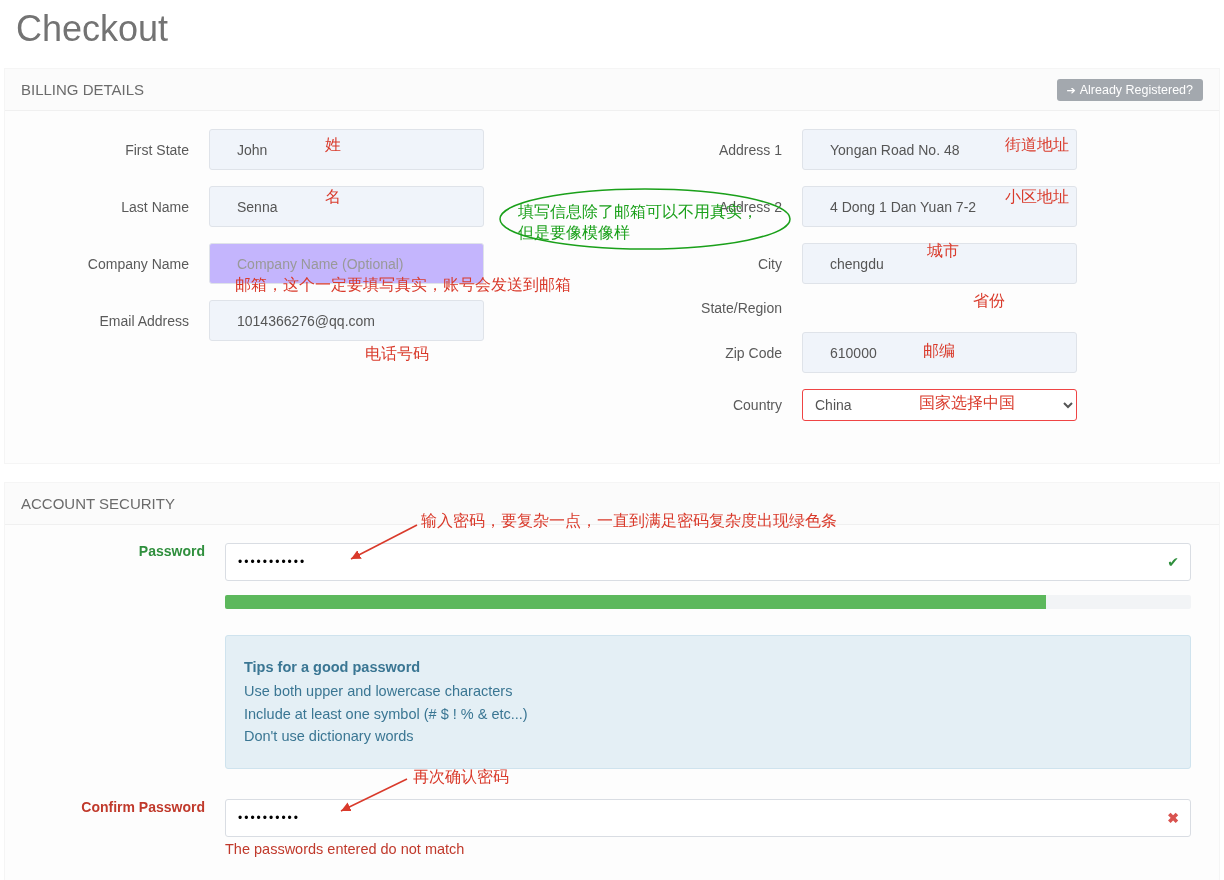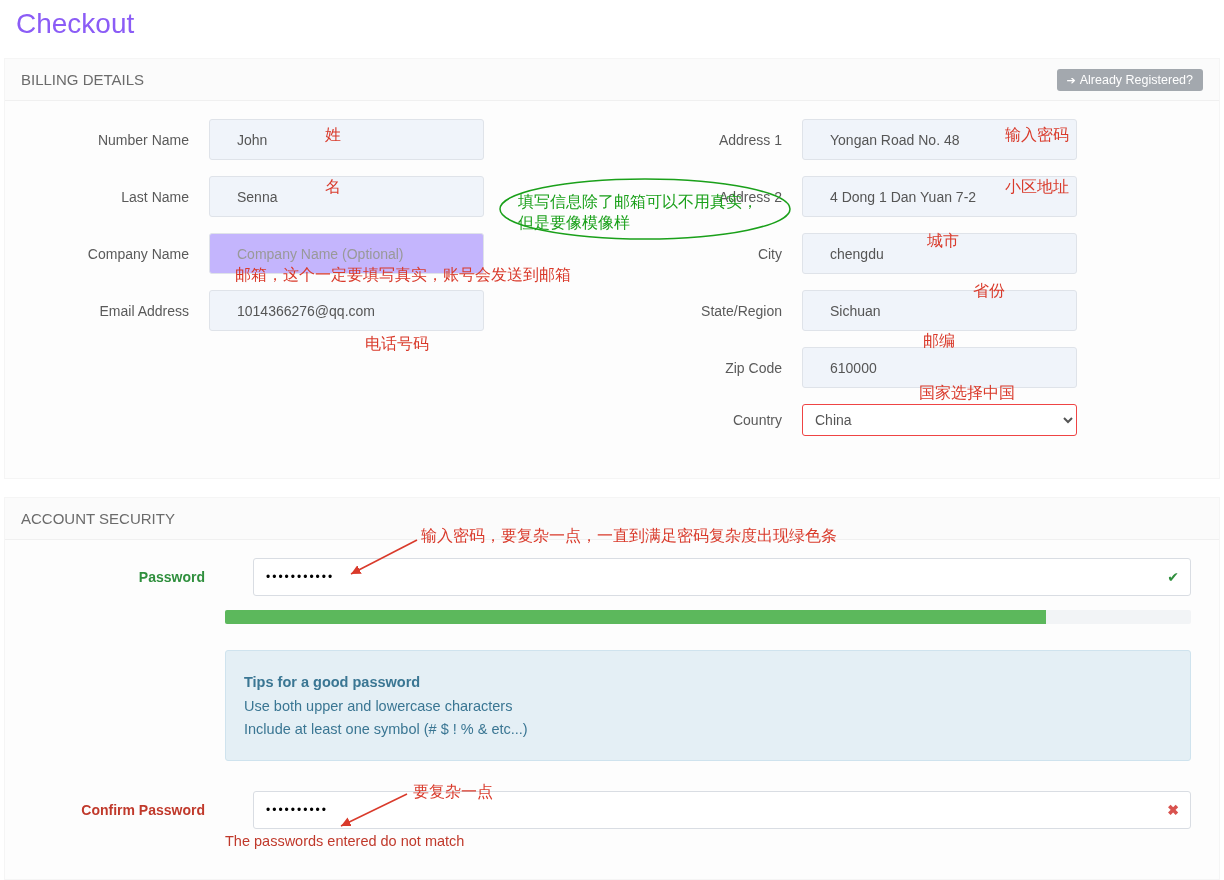--- a/index.html
+++ b/index.html
@@ -12,9 +12,9 @@
   }
   .page { width: 1224px; margin: 0 auto; position: relative; }
   .page-title {
-    font-size: 28px;
+    font-size: 36px;
     font-weight: 300;
-    color: #8b5cf6;
+    color: #737373;
     margin: 8px 0 18px 16px;
   }
   .panel {

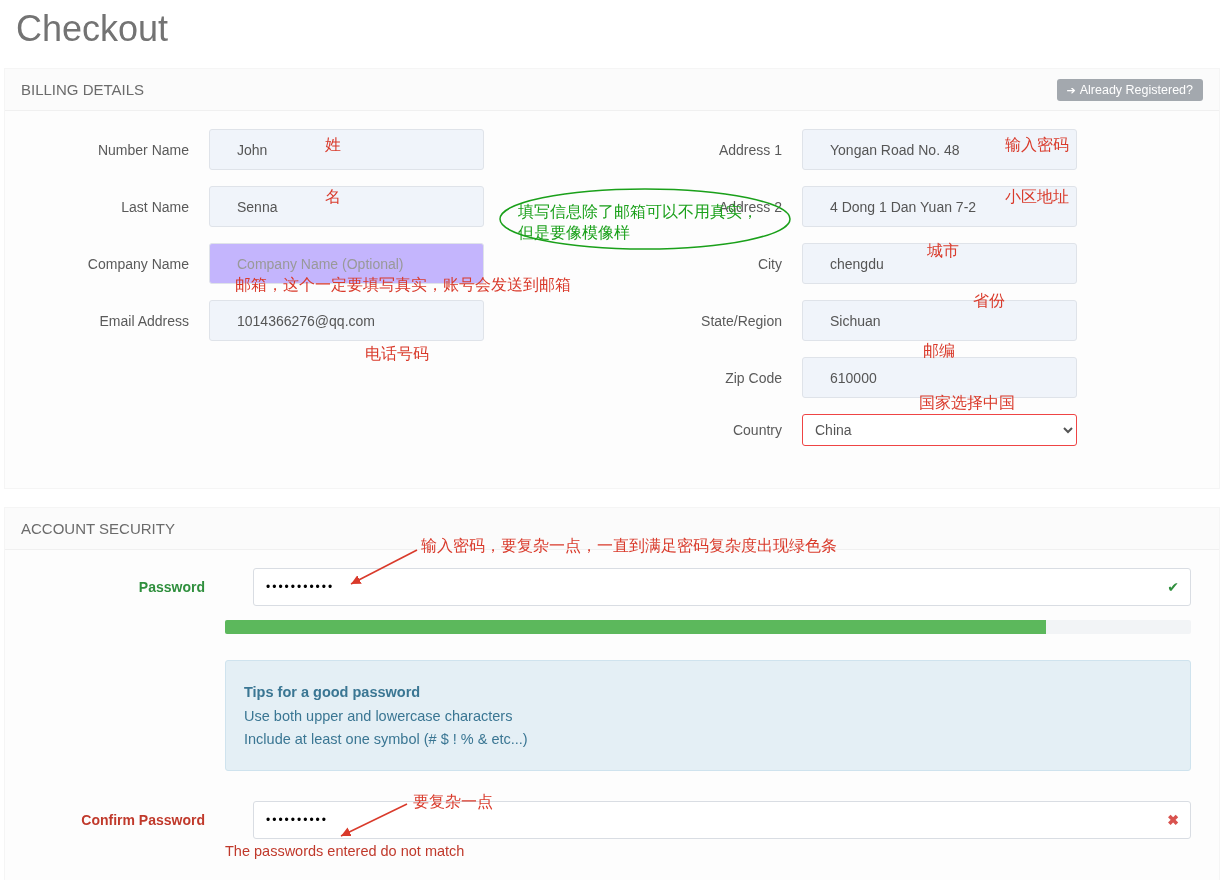--- a/index.html
+++ b/index.html
@@ -168,7 +168,7 @@
 
         <div class="col col-left">
           <div class="form-row">
-            <div class="form-label">Number Name</div>
+            <div class="form-label">First State</div>
             <div class="form-input-wrap">
               <input class="form-input" value="John" style="">
             </div>

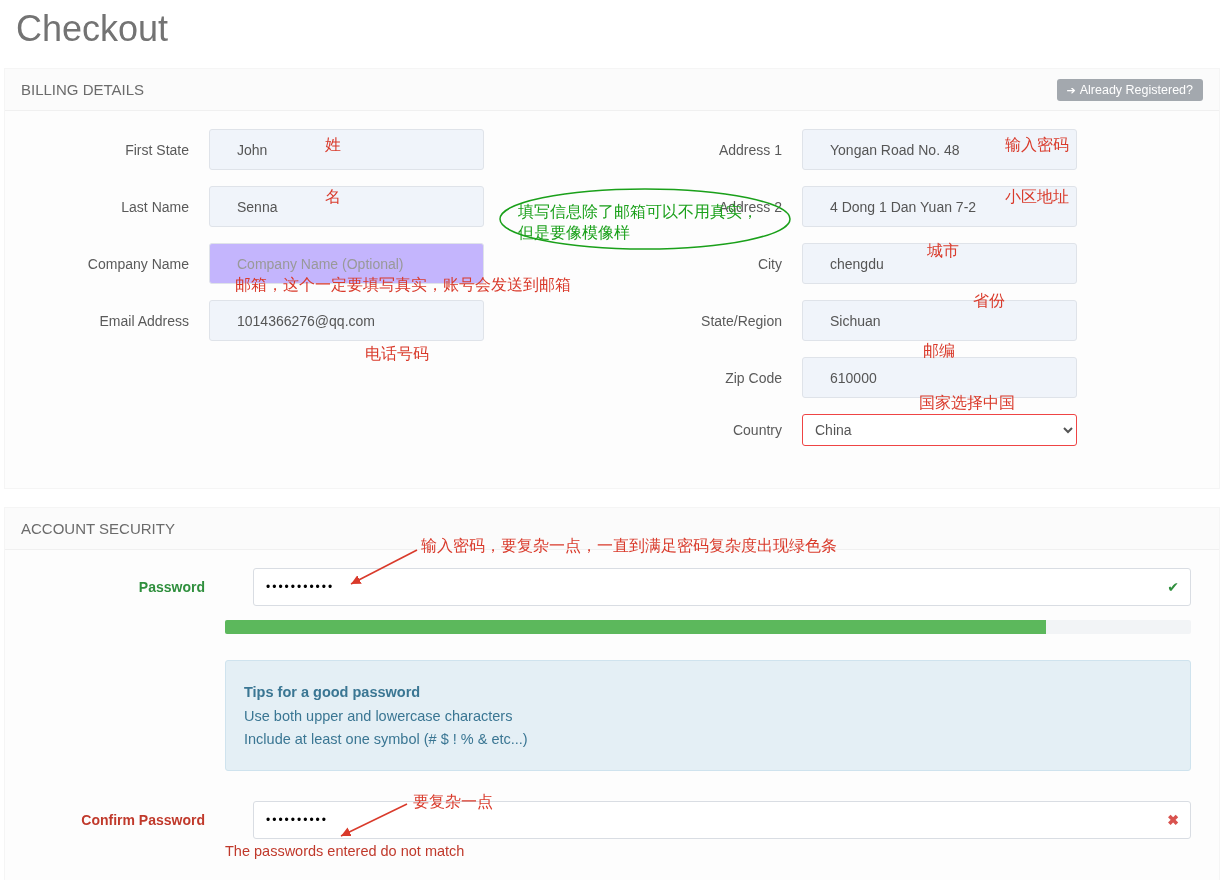--- a/index.html
+++ b/index.html
@@ -248,7 +248,7 @@
     <div class="overlay ann-red" style="left:230px; top:206px;">邮箱，这个一定要填写真实，账号会发送到邮箱</div>
     <div class="overlay ann-red" style="left:360px; top:275px;">电话号码</div>
 
-    <div class="overlay ann-red" style="left:1000px; top:66px;">输入密码</div>
+    <div class="overlay ann-red" style="left:1000px; top:66px;">街道地址</div>
     <div class="overlay ann-red" style="left:1000px; top:118px;">小区地址</div>
     <div class="overlay ann-red" style="left:922px;  top:172px;">城市</div>
     <div class="overlay ann-red" style="left:968px;  top:222px;">省份</div>

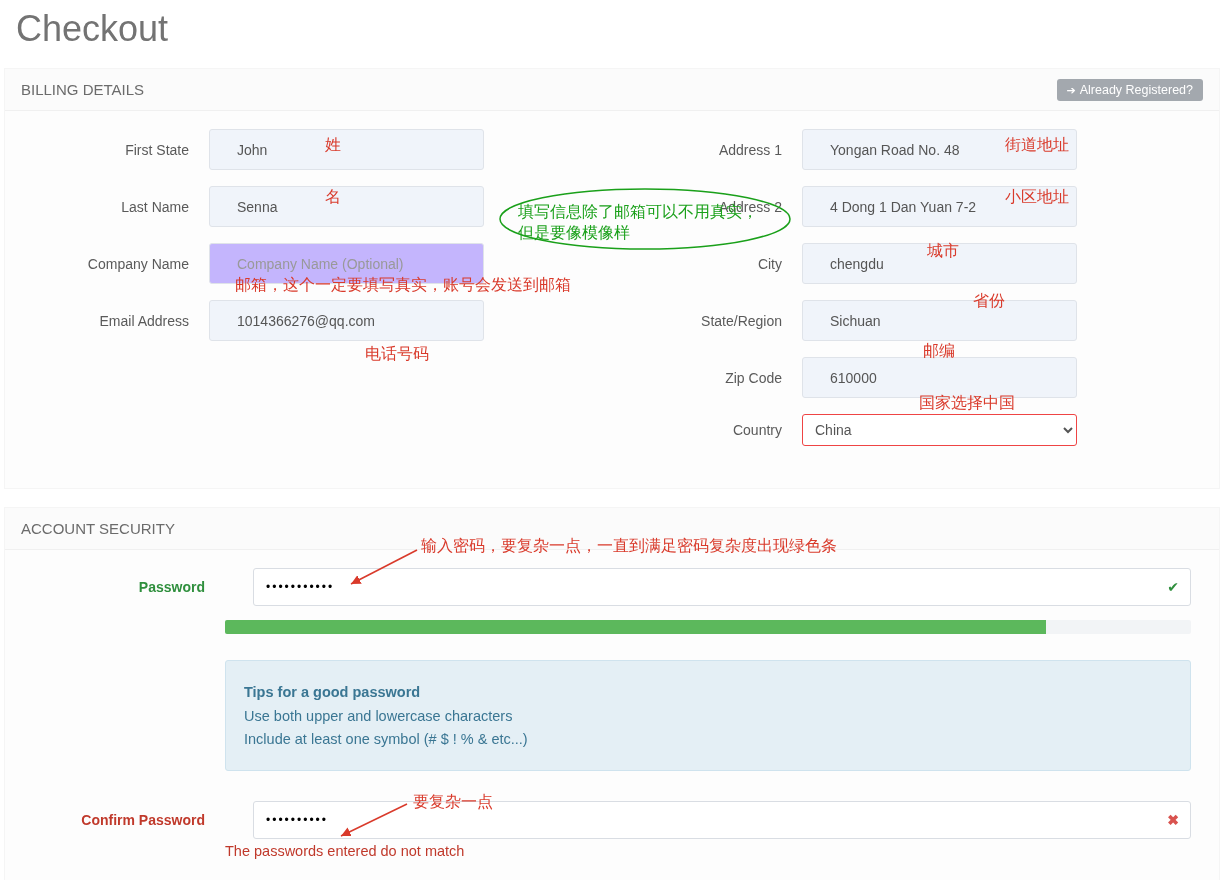--- a/index.html
+++ b/index.html
@@ -214,9 +214,6 @@
           </div>
           <div class="form-row">
             <div class="form-label">State/Region</div>
-            <div class="form-input-wrap">
-              <input class="form-input" value="Sichuan" style="">
-            </div>
           </div>
           <div class="form-row">
             <div class="form-label">Zip Code</div>

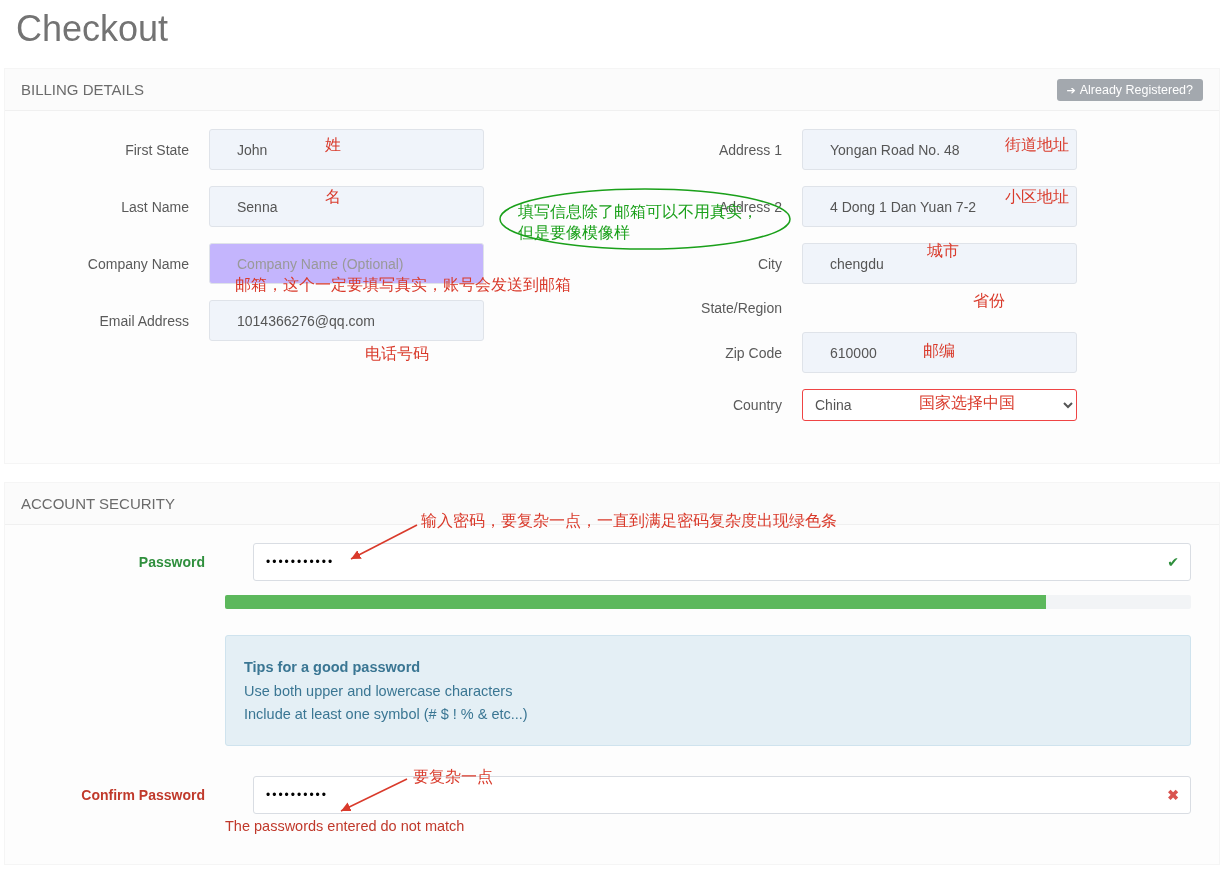--- a/index.html
+++ b/index.html
@@ -104,7 +104,7 @@
   .ann-green { color: #1aa01a; font-family: SimSun, "宋体", serif; font-size: 16px; white-space: nowrap; }
 
   
-  .sec-row { display: flex; align-items: center; margin-bottom: 14px; gap: 28px; }
+  .sec-row { display: flex; align-items: flex-start; margin-bottom: 14px; }
   .sec-label {
     width: 206px;
     text-align: right;

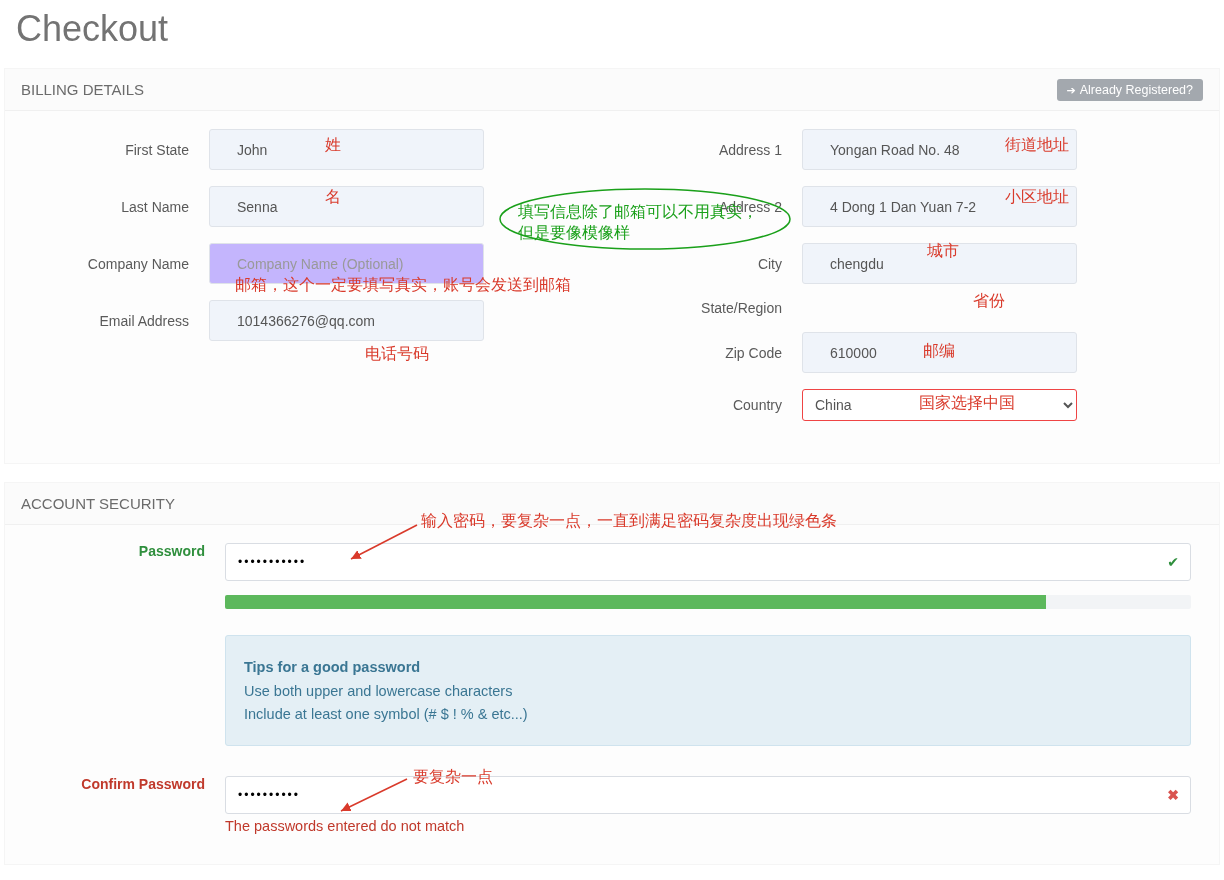--- a/index.html
+++ b/index.html
@@ -275,6 +275,7 @@
         <div class="tips-title">Tips for a good password</div>
         <div>Use both upper and lowercase characters</div>
         <div>Include at least one symbol (# $ ! % &amp; etc...)</div>
+        <div>Don't use dictionary words</div>
       </div>
 
       <div class="sec-row" style="margin-bottom:4px;">

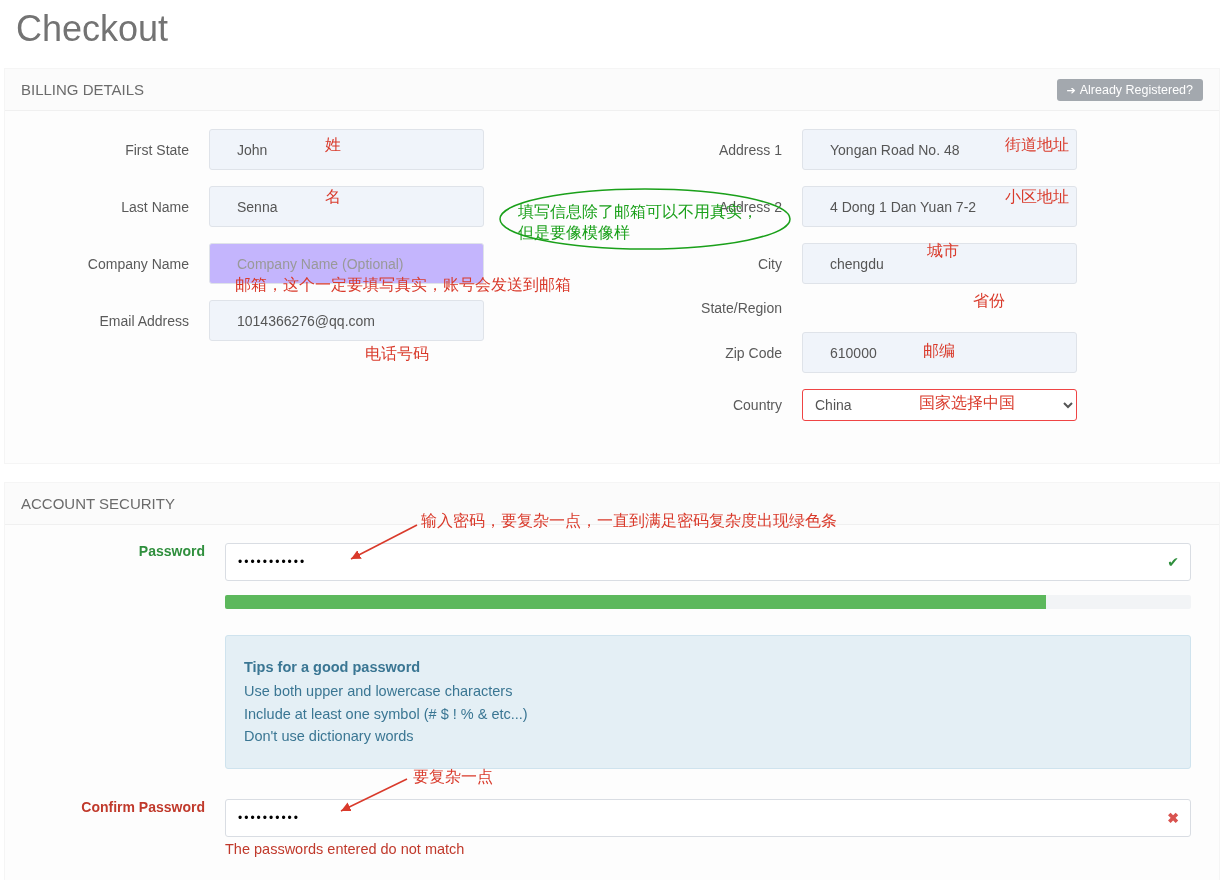--- a/index.html
+++ b/index.html
@@ -298,7 +298,7 @@
       <line x1="72" y1="6" x2="6" y2="40" stroke="#d93a2b" stroke-width="1.6" marker-end="url(#ah1)"></line>
     </svg>
 
-    <div class="overlay ann-red" style="left:408px; top:284px;">要复杂一点</div>
+    <div class="overlay ann-red" style="left:408px; top:284px;">再次确认密码</div>
     <svg class="anno-svg" style="left:330px; top:290px;" width="80" height="44">
       <defs>
           <marker id="ah2" markerWidth="8" markerHeight="8" refX="6" refY="3" orient="auto">

